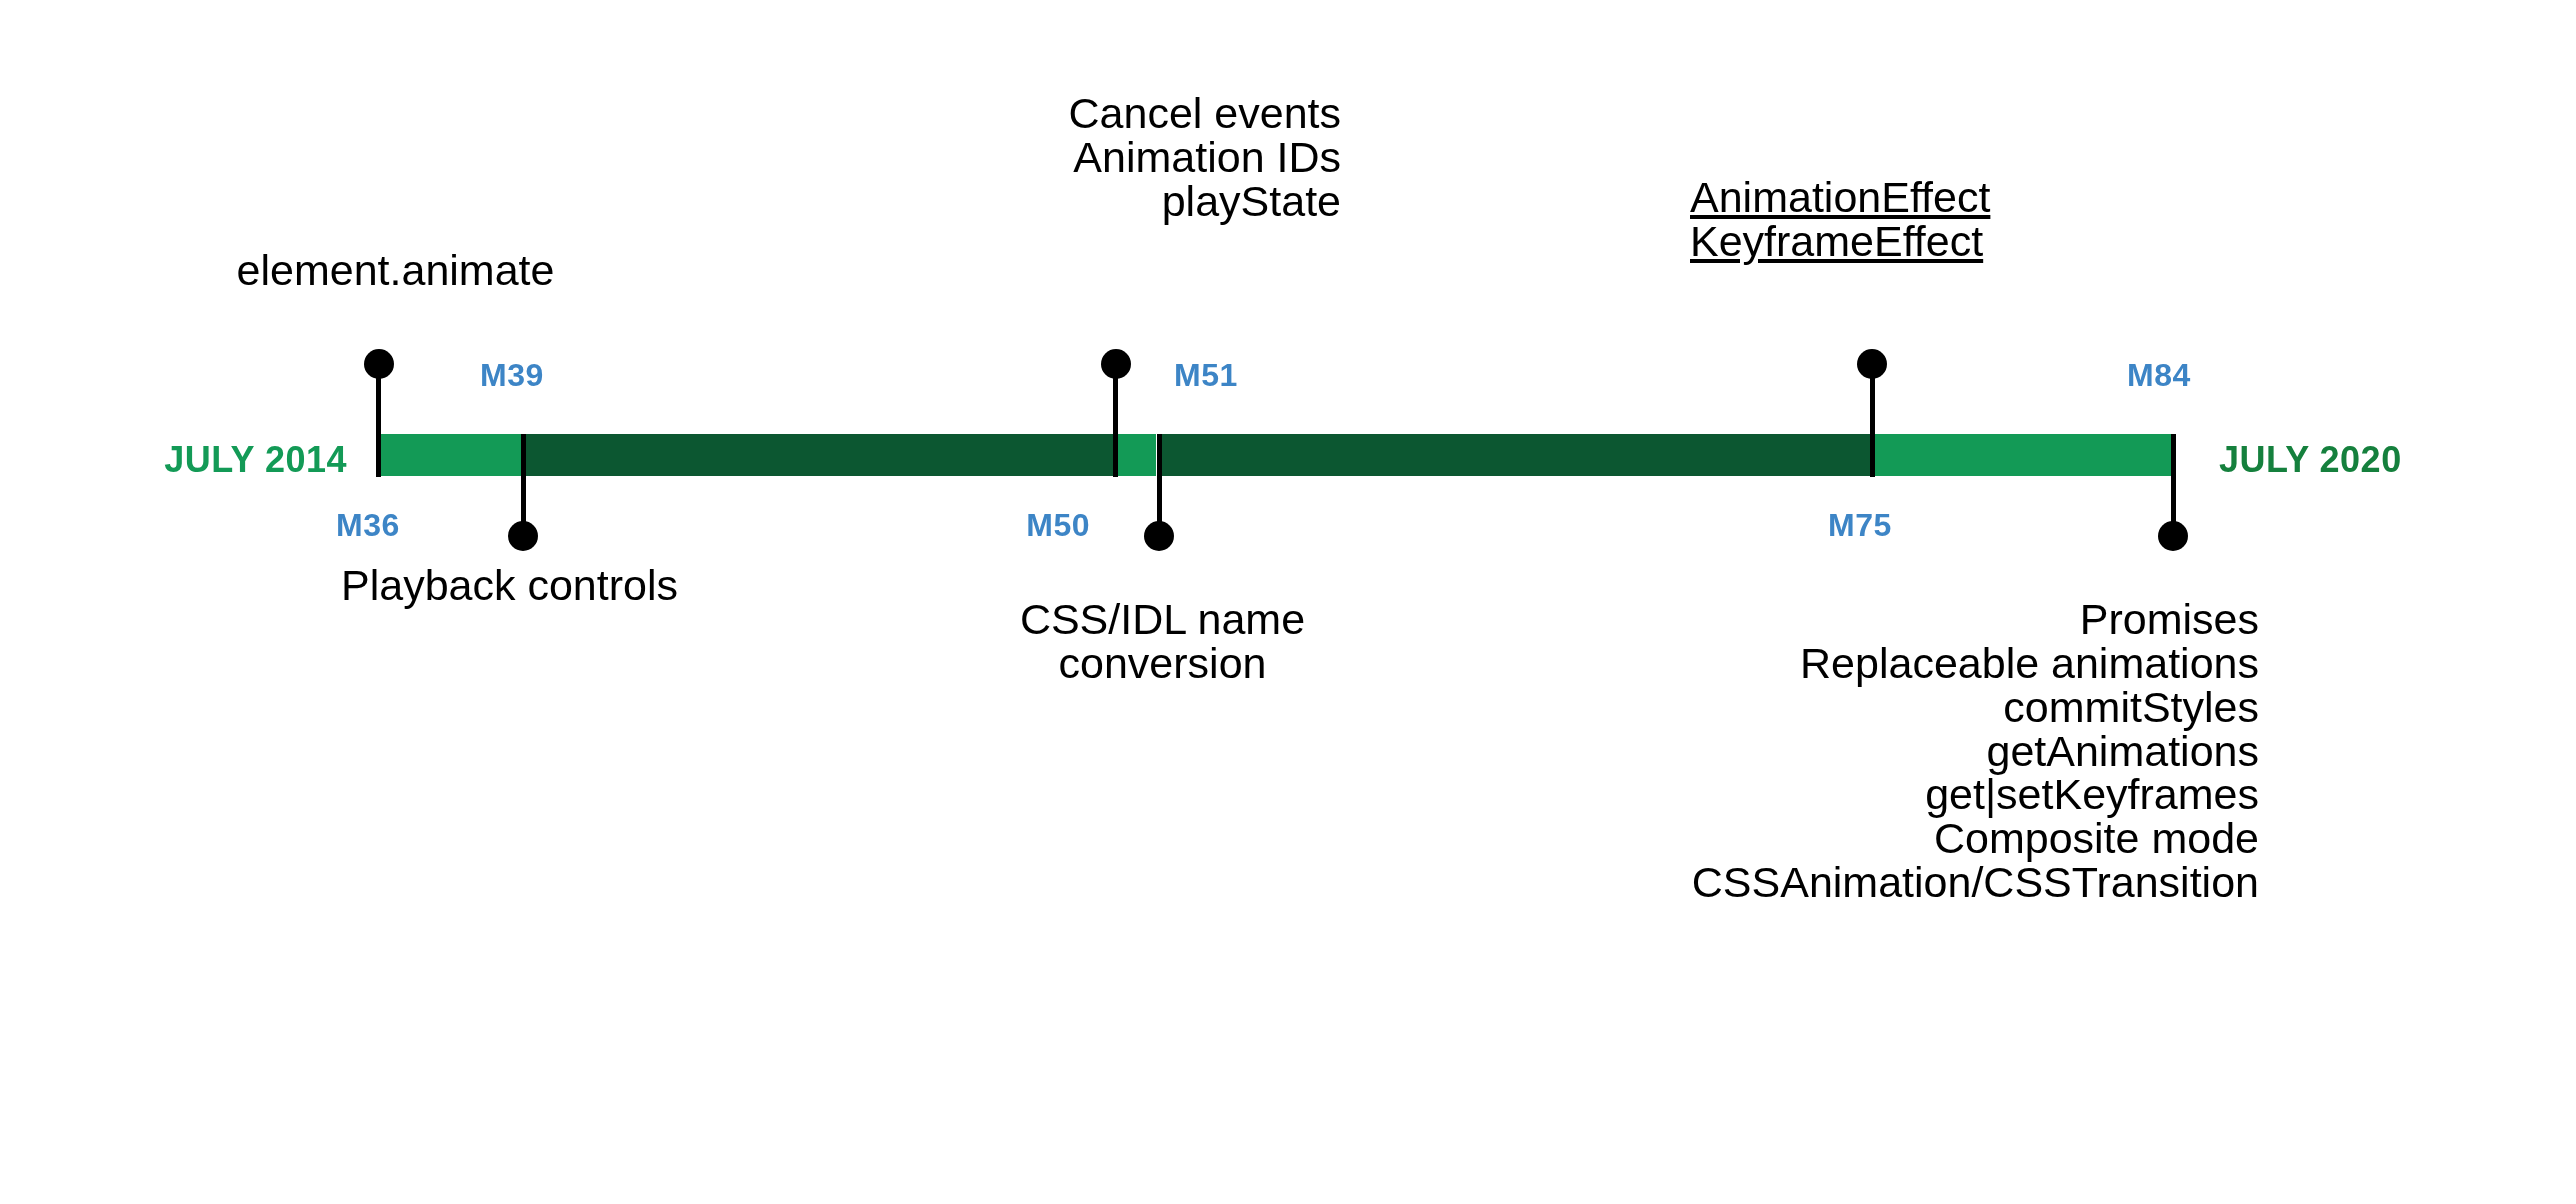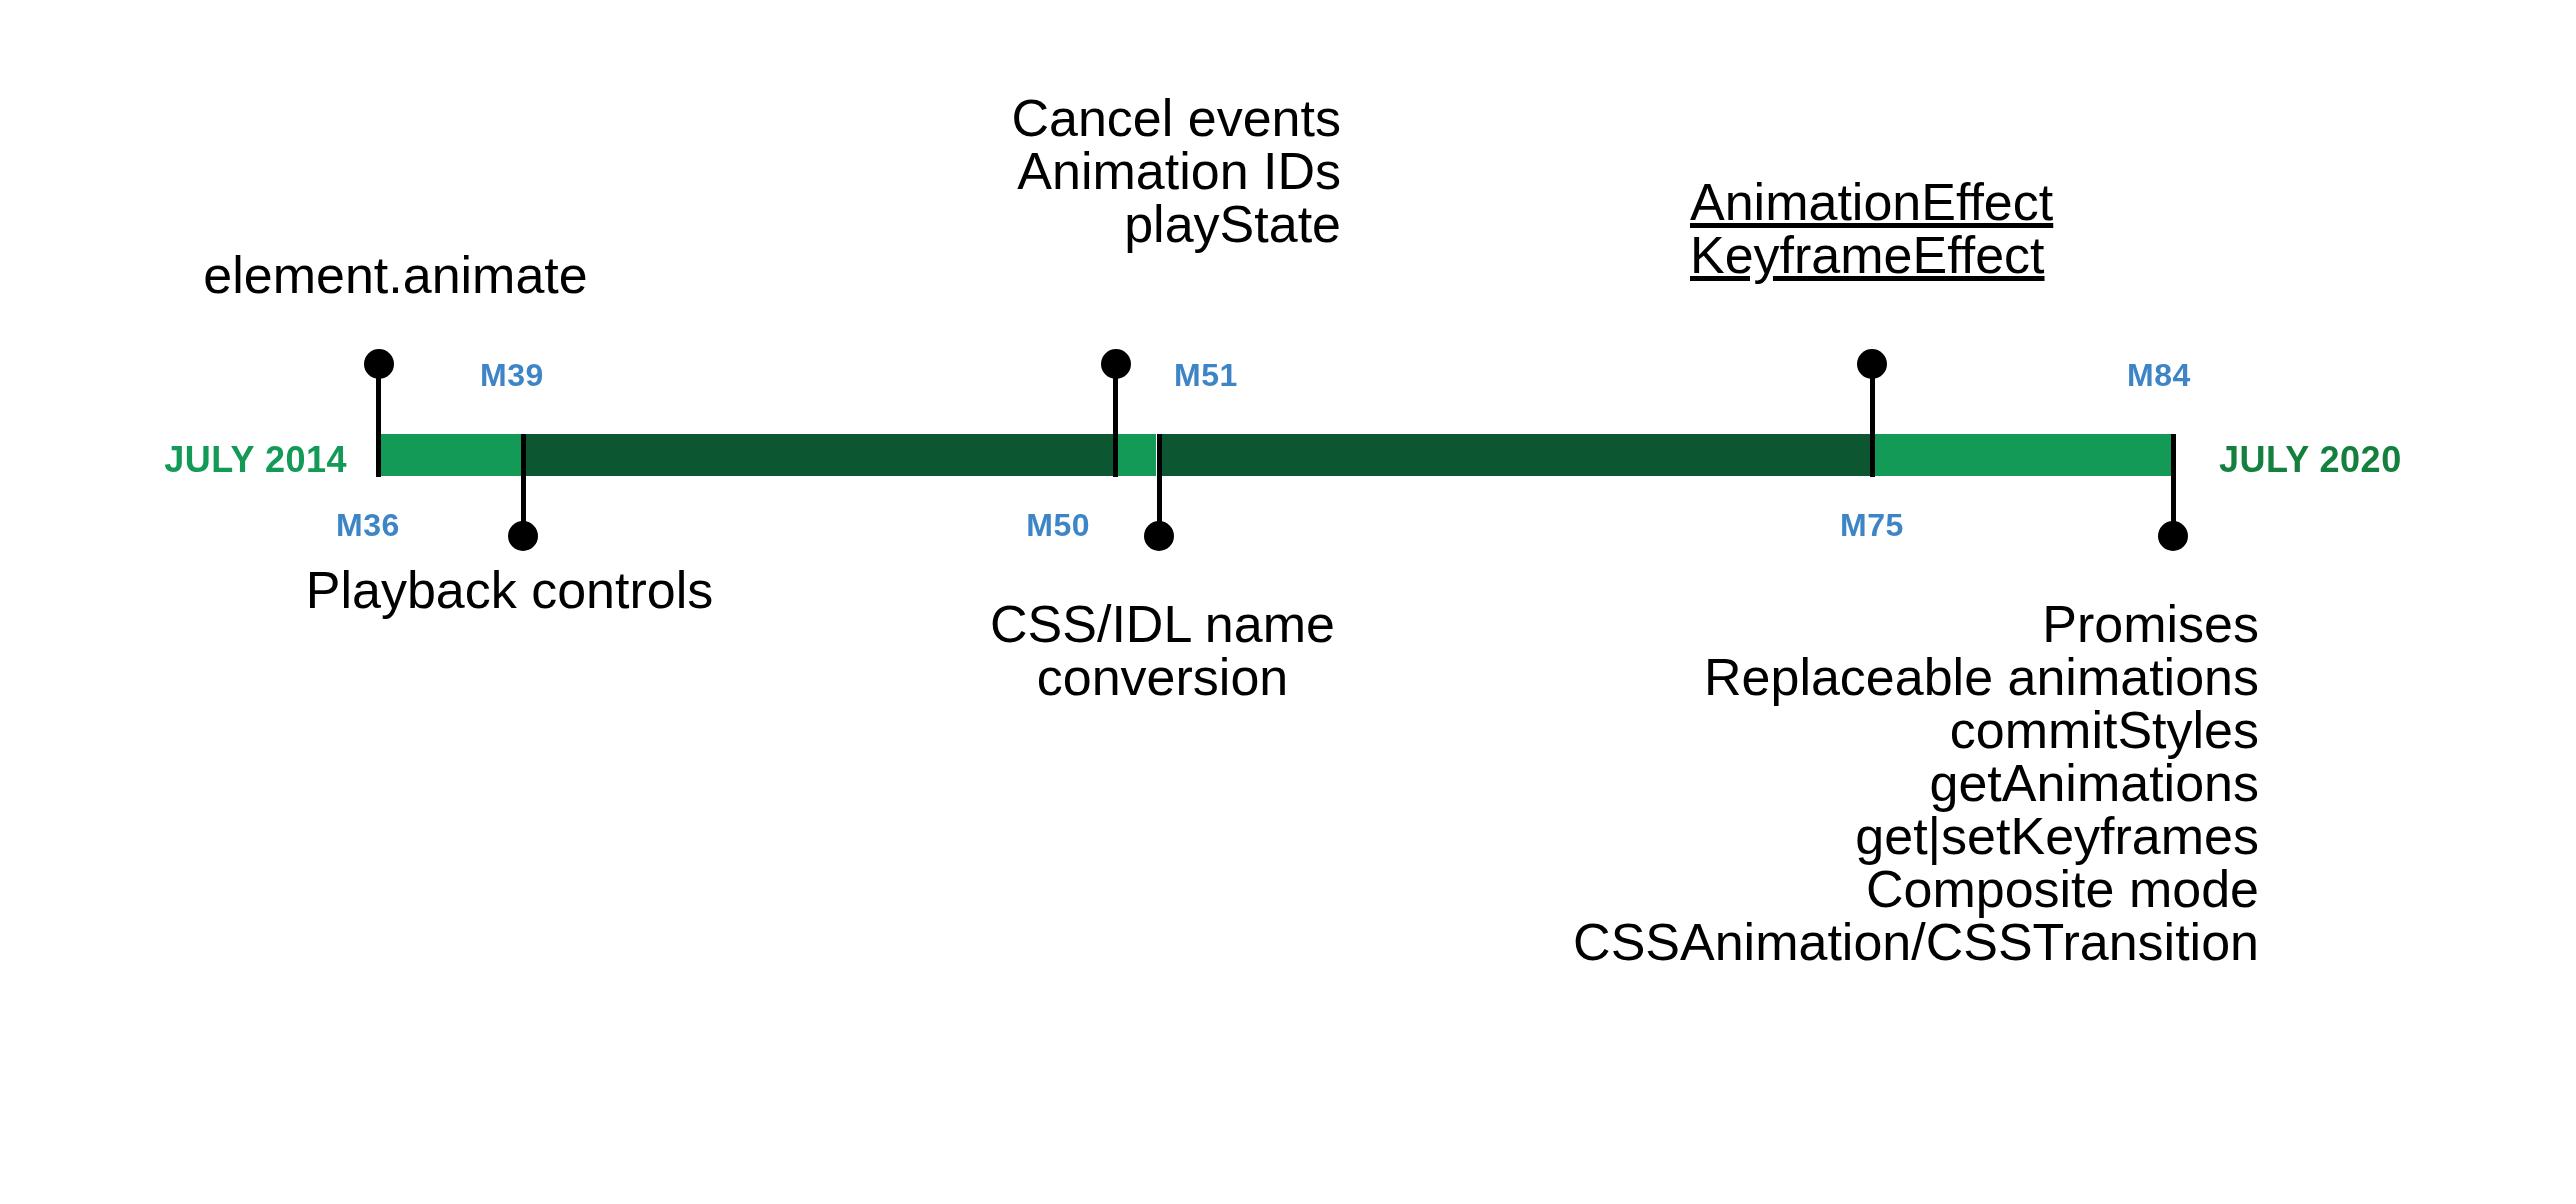--- a/index.html
+++ b/index.html
@@ -71,7 +71,7 @@
   
   .feature-block {
     position: absolute;
-    font-size: 52px;
+    font-size: 43px;
     line-height: 1.02;
     white-space: nowrap;
   }

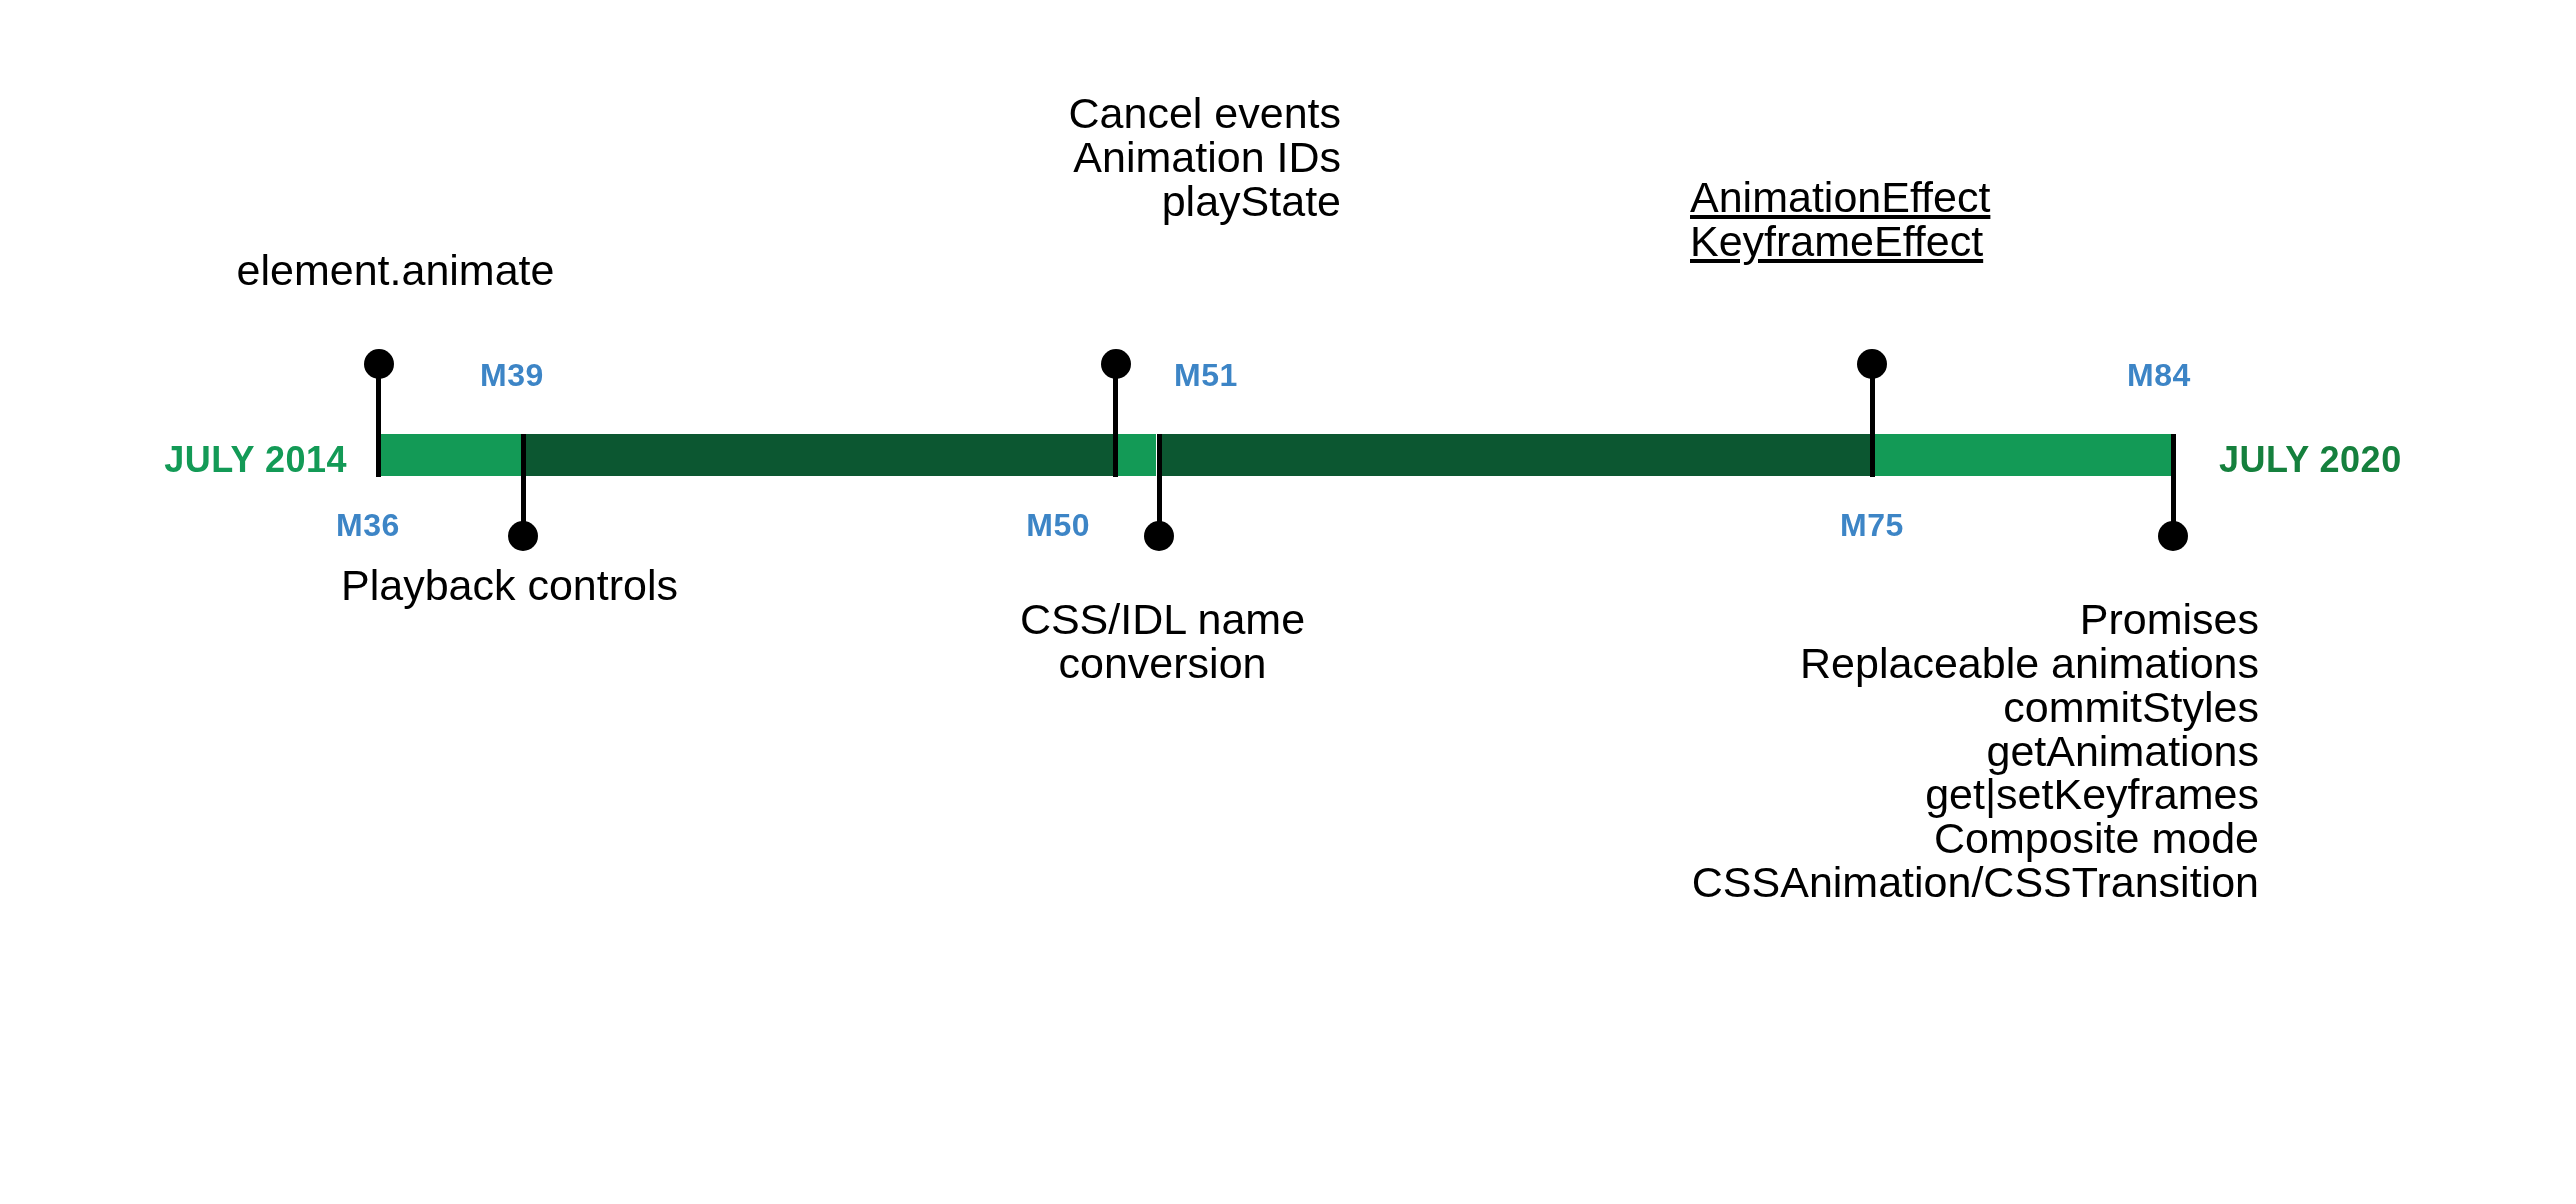--- a/index.html
+++ b/index.html
@@ -133,7 +133,7 @@
 
   <div class="marker-dot" style="left:1857px; top:349px;"></div>
   <div class="marker-stem" style="left:1870px; top:364px; height:113px;"></div>
-  <div class="m-label align-left" style="left:1828px; top:509px; color:#3D85C6;margin-left:12px;">M75</div>
+  <div class="m-label align-left" style="left:1828px; top:509px; color:#3D85C6;">M75</div>
   <div class="feature-block align-left" style="left:1690px; top:176px; width:675px; color:#000000;text-decoration:underline;">
     <span class="line">AnimationEffect</span>
     <span class="line">KeyframeEffect</span>

